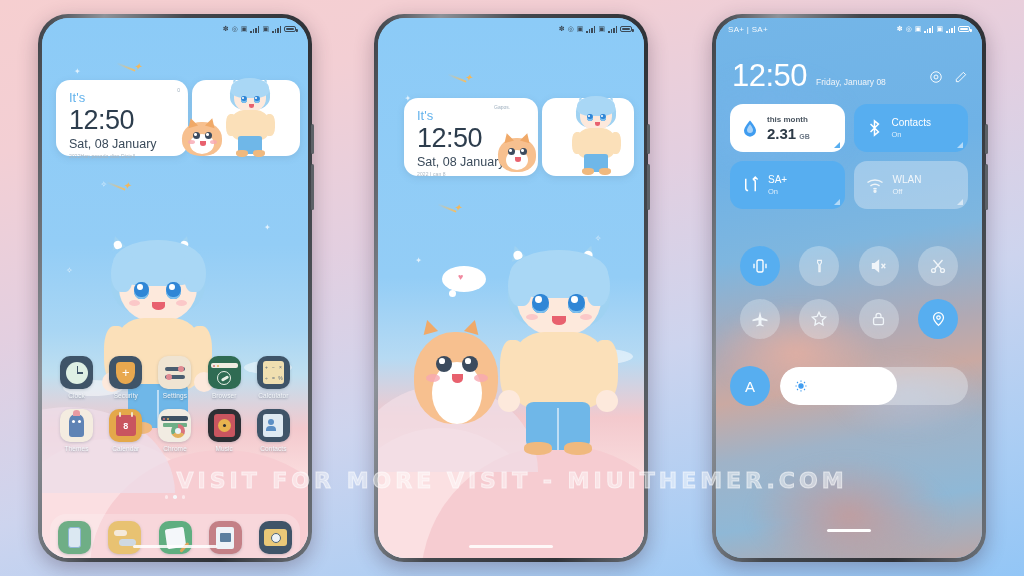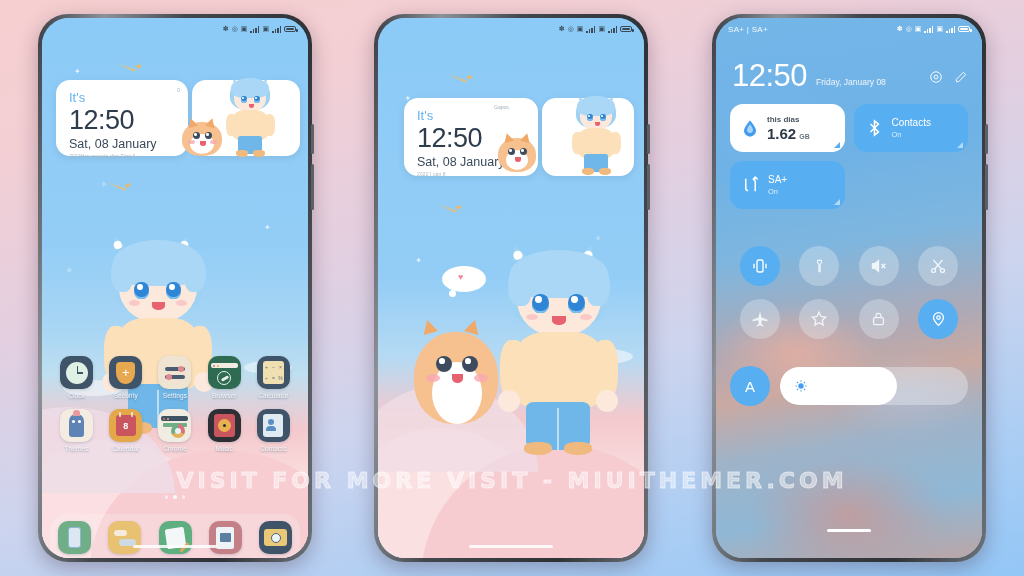--- a/index.html
+++ b/index.html
@@ -614,7 +614,7 @@
           <path d="M12 7c0 0-4 5-4 7.5a4 4 0 0 0 8 0C16 12 12 7 12 7z" fill="#fff" opacity=".55"></path>
         </svg>
         <div>
-          <div class="tname">this dias</div>
+          <div class="tname">this month</div>
           <div style="display:flex;align-items:baseline;gap:3px">
             <span class="tbig">1.62</span>
             <span class="tunit">GB</span>

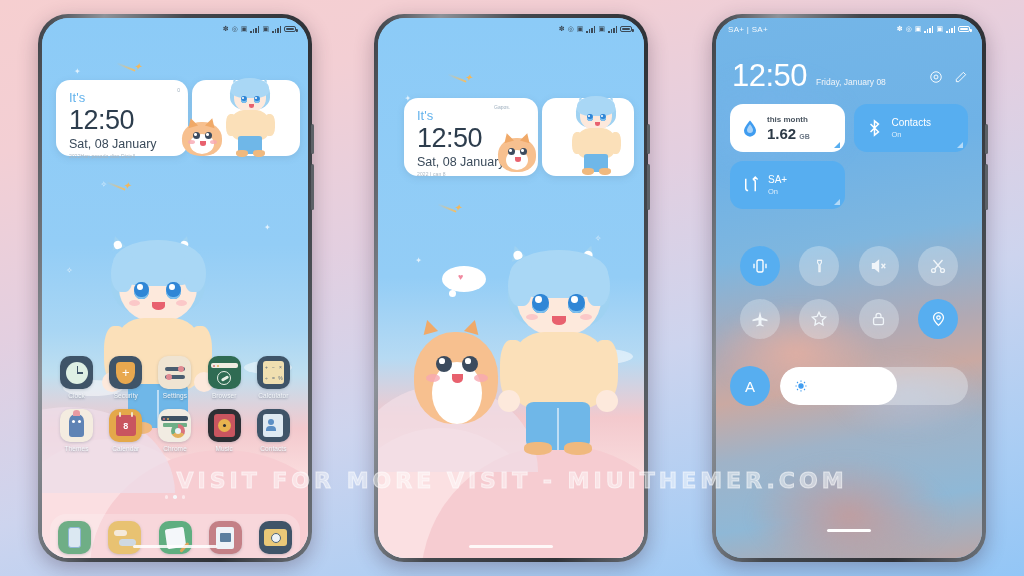--- a/index.html
+++ b/index.html
@@ -616,7 +616,7 @@
         <div>
           <div class="tname">this month</div>
           <div style="display:flex;align-items:baseline;gap:3px">
-            <span class="tbig">1.62</span>
+            <span class="tbig">2.31</span>
             <span class="tunit">GB</span>
           </div>
         </div>

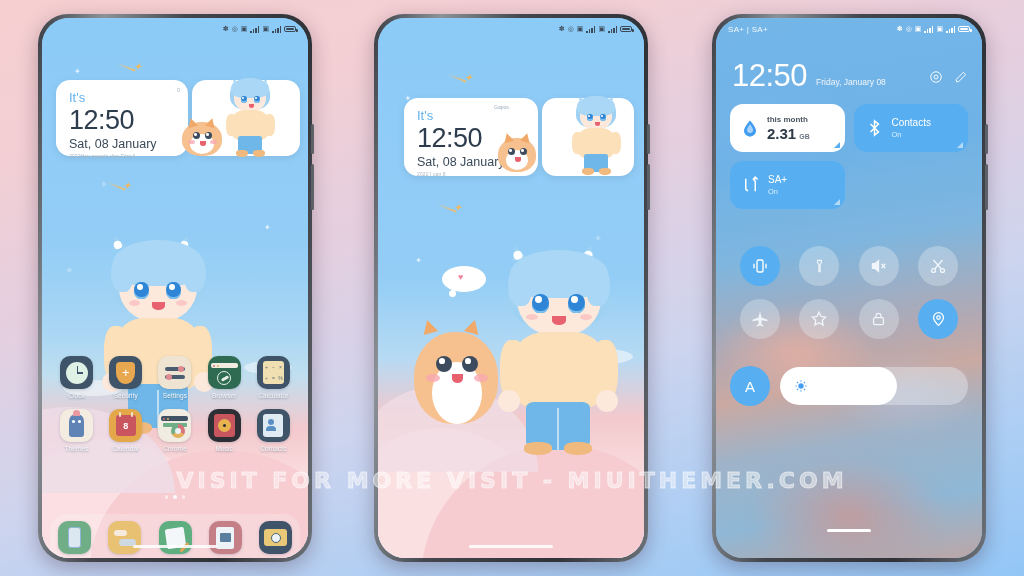--- a/index.html
+++ b/index.html
@@ -647,6 +647,19 @@
         <div class="corner"></div>
       </div>
 
+      <div class="tile off">
+        <svg width="20" height="22" viewBox="0 0 24 24" fill="none" stroke="#eef4f8" stroke-width="1.8">
+          <path d="M3 9a15 15 0 0 1 18 0"></path>
+            <path d="M6.5 13a10 10 0 0 1 11 0"></path>
+          <path d="M10 16.6a5 5 0 0 1 4 0"></path>
+            <circle cx="12" cy="19.5" r="1.1" fill="#eef4f8"></circle>
+        </svg>
+        <div>
+          <div class="tname" style="color:#f2f7fb">WLAN</div>
+          <div class="tstate">Off</div>
+        </div>
+        <div class="corner"></div>
+      </div>
     </div>
 
     <div class="qs-round">

